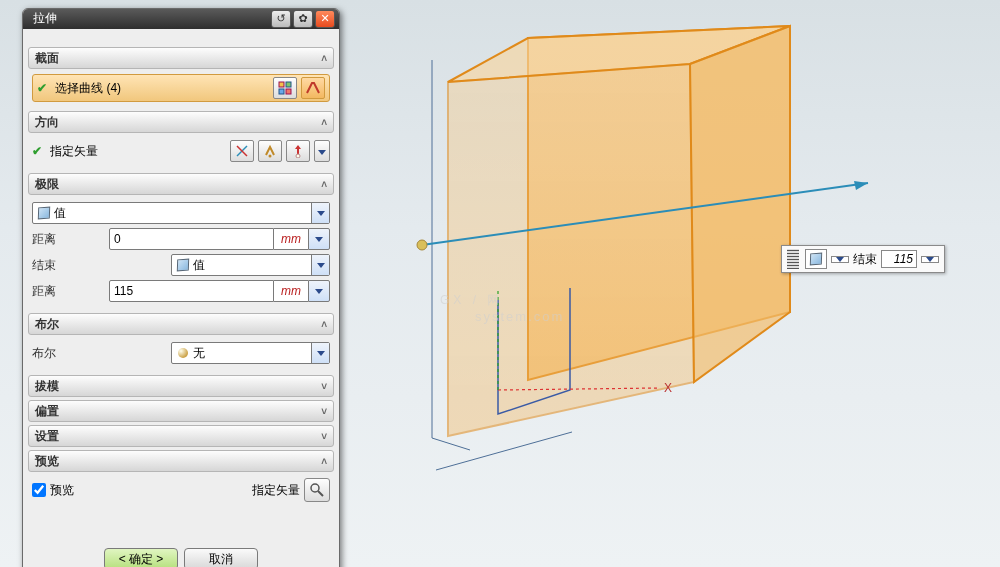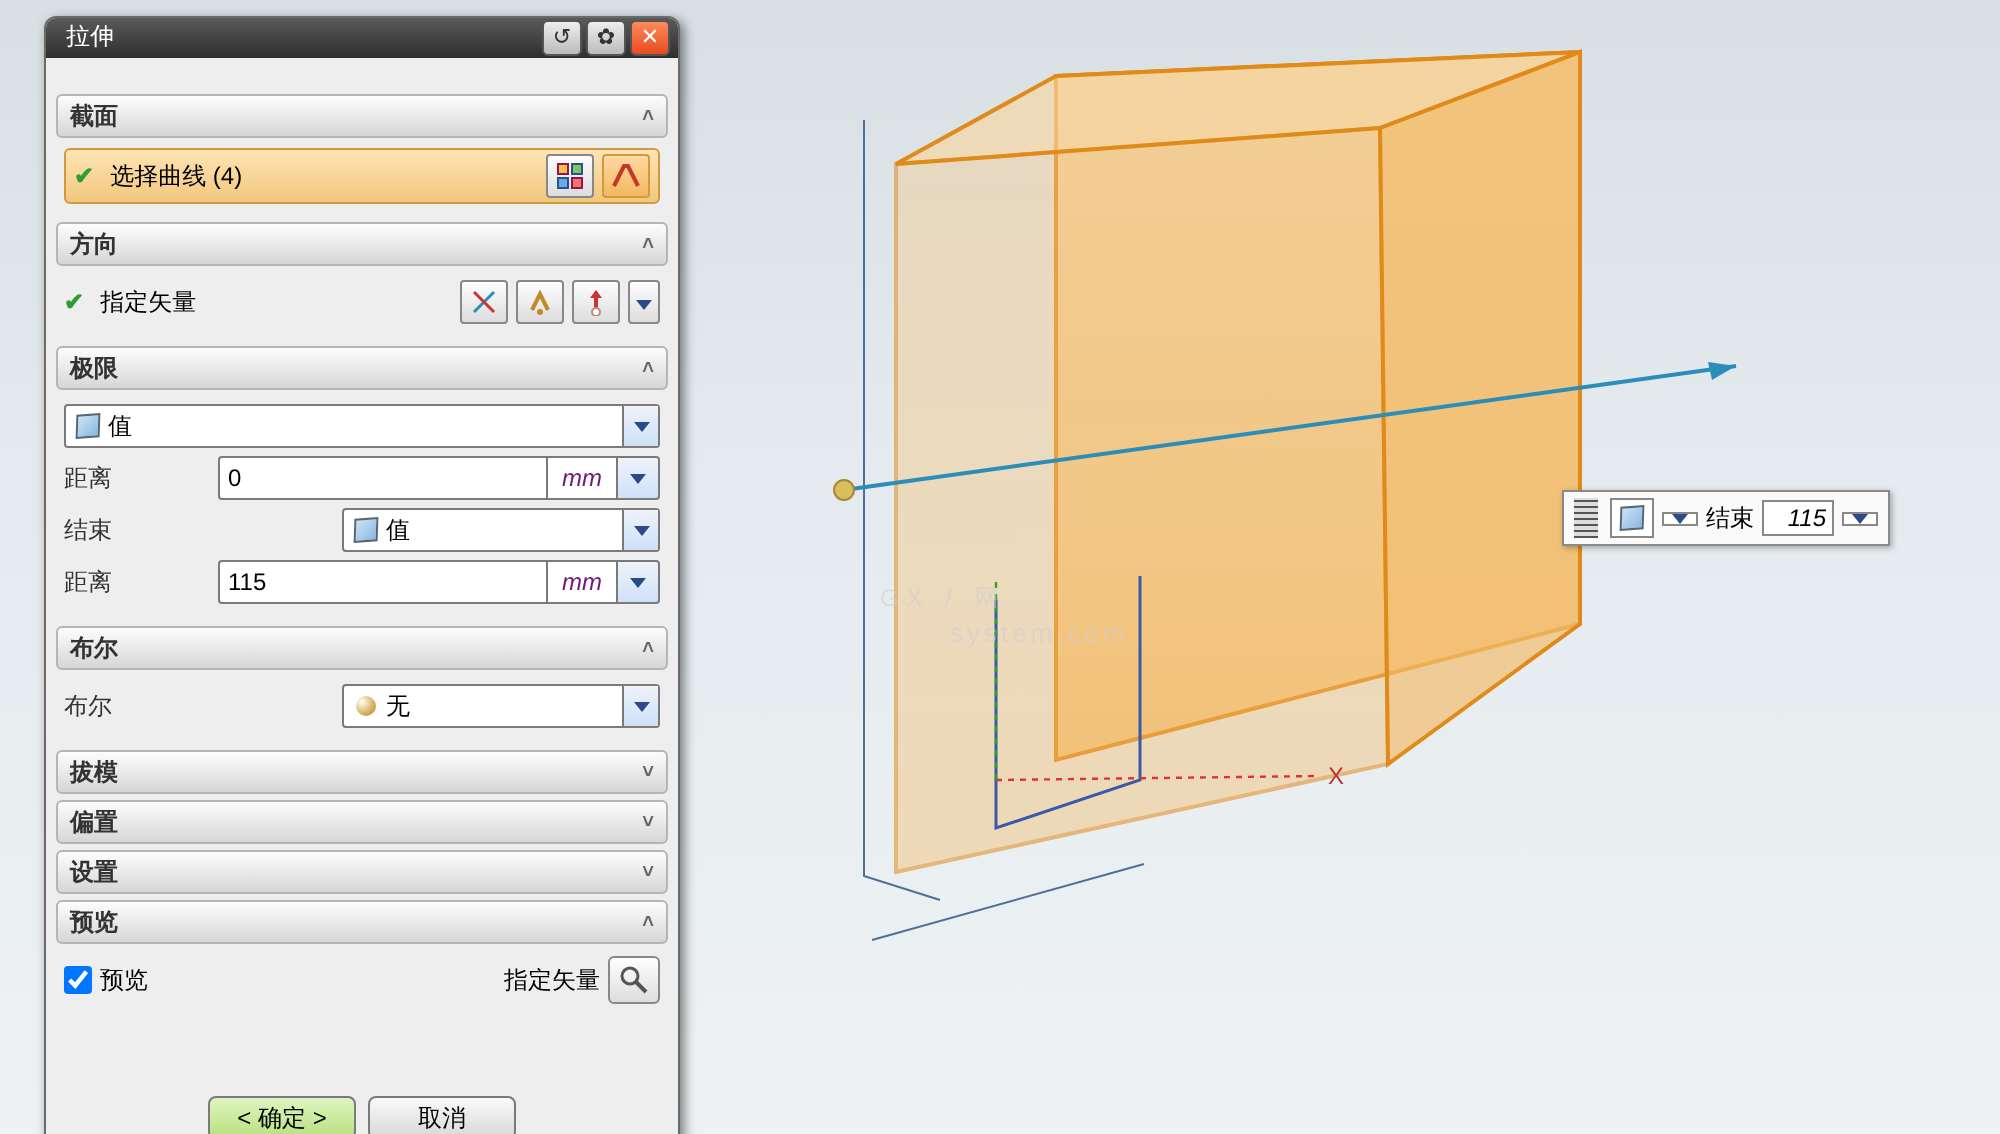--- a/index.html
+++ b/index.html
@@ -50,7 +50,7 @@
   
   .numrow { display:flex;align-items:center;gap:0;}
   .numrow input { flex:1;height:22px;border:1px solid #7a7a7a;padding:0 4px;border-radius:2px 0 0 2px;}
-  .numrow .unit { width:34px;height:22px;border:1px solid #7a7a7a;border-left:0;border-right:0;font-style:italic;color:#701a75;text-align:center;line-height:20px;background:#fff;}
+  .numrow .unit { width:34px;height:22px;border:1px solid #7a7a7a;border-left:0;border-right:0;font-style:italic;color:#b91c1c;text-align:center;line-height:20px;background:#fff;}
   .numrow .spin { width:22px;height:22px;border:1px solid #7a7a7a;background:linear-gradient(#eef3fb,#cfe0f7);display:flex;align-items:center;justify-content:center;border-radius:0 2px 2px 0;}
   
   .prev-row { display:flex; align-items:center; padding:6px 4px; gap:4px;}

